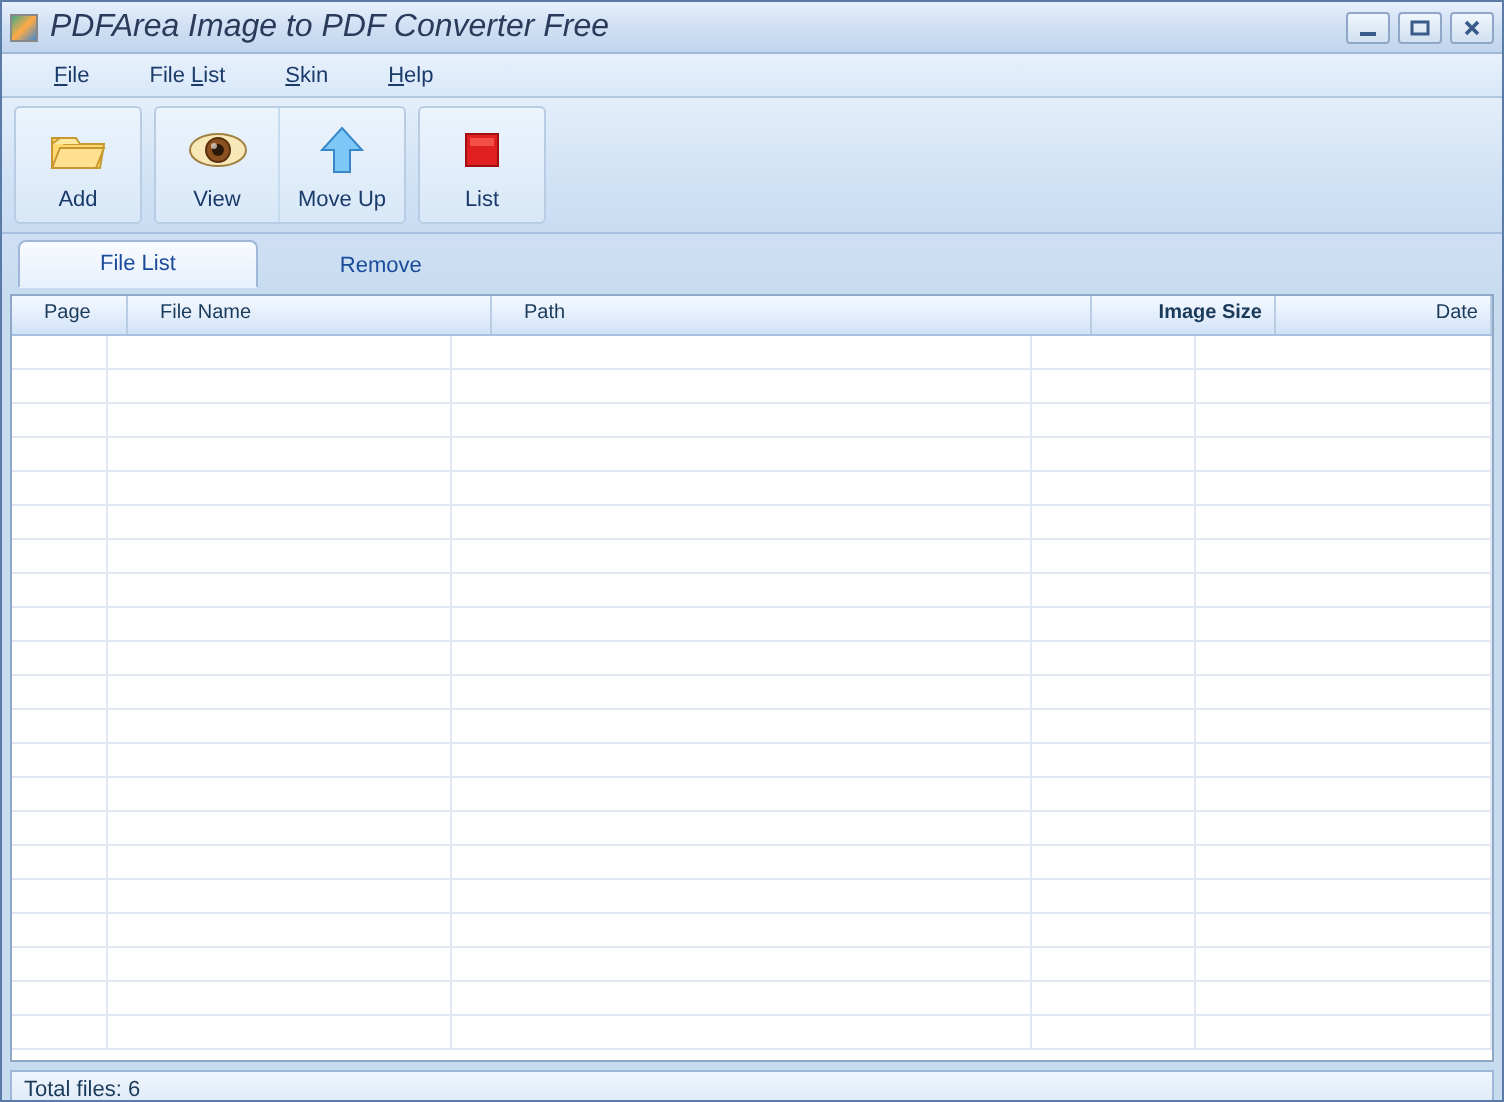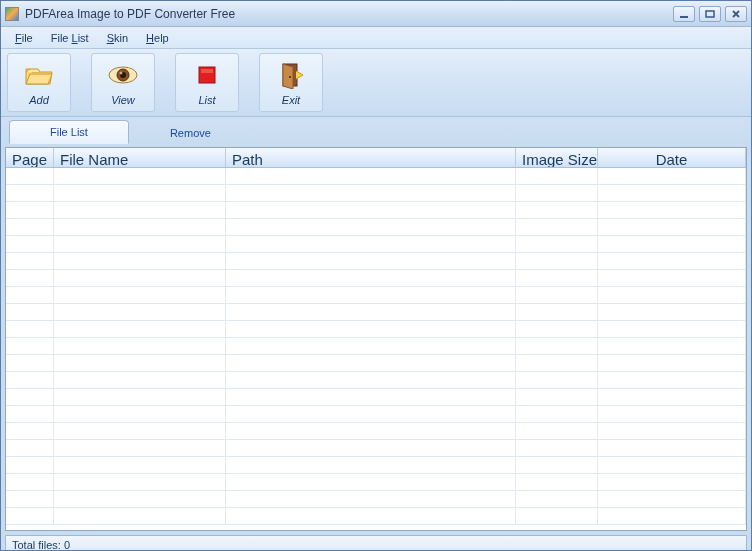--- a/index.html
+++ b/index.html
@@ -26,7 +26,7 @@
   background: linear-gradient(135deg, #4a8 0%, #fa4 50%, #48c 100%);
   border: 1px solid #888;
 }
-.titlebar .title { flex: 1; color: #2a3a5a; font-size: 12px; }
+.titlebar .title { flex: 1; color: #2a3a5a; font-size: 16px; font-style: italic; }
 .titlebar .win-controls { display: flex; gap: 4px; }
 .titlebar .win-btn {
   width: 22px; height: 16px;

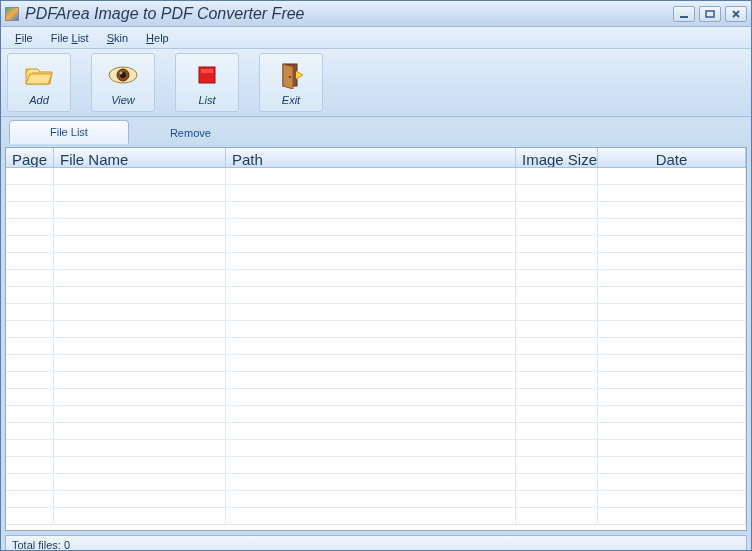--- a/index.html
+++ b/index.html
@@ -52,6 +52,7 @@
   padding: 3px 8px;
   color: #1a3a6a;
   cursor: pointer;
+  margin-left: 12px;
 }
 .menubar .menu-item u { text-decoration: underline; }
 .toolbar {

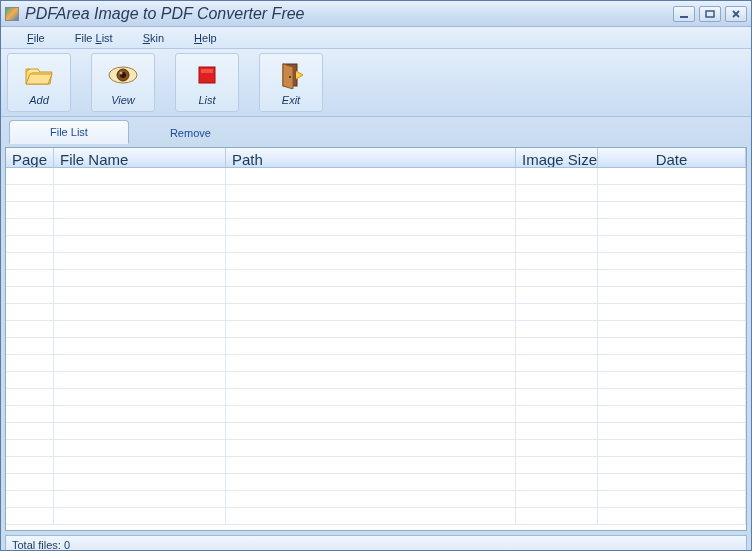--- a/index.html
+++ b/index.html
@@ -60,9 +60,8 @@
   background: linear-gradient(to bottom, #e4eefa 0%, #d4e4f6 50%, #c8dcf2 100%);
   display: flex;
   padding: 4px 6px;
-  gap: 16px;
+  gap: 2px;
   border-bottom: 1px solid #a8c0e0;
-  font-style: italic;
 }
 .tool-group {
   display: flex;

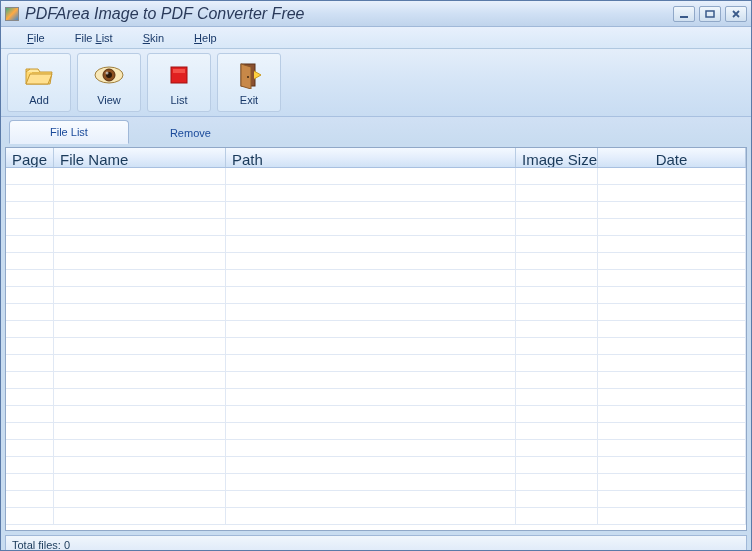--- a/index.html
+++ b/index.html
@@ -216,6 +216,14 @@
       </div>
       <div class="lbl">View</div>
     </div>
+    <div class="tool-btn">
+      <div class="icon-wrap">
+        <svg width="24" height="28">
+            <path d="M12 3 L22 14 L16 14 L16 25 L8 25 L8 14 L2 14 Z" fill="#7ec8f8" stroke="#3888c8" stroke-width="1"></path>
+          </svg>
+      </div>
+      <div class="lbl">Move Up</div>
+    </div>
   </div>
 
   <div class="tool-group">

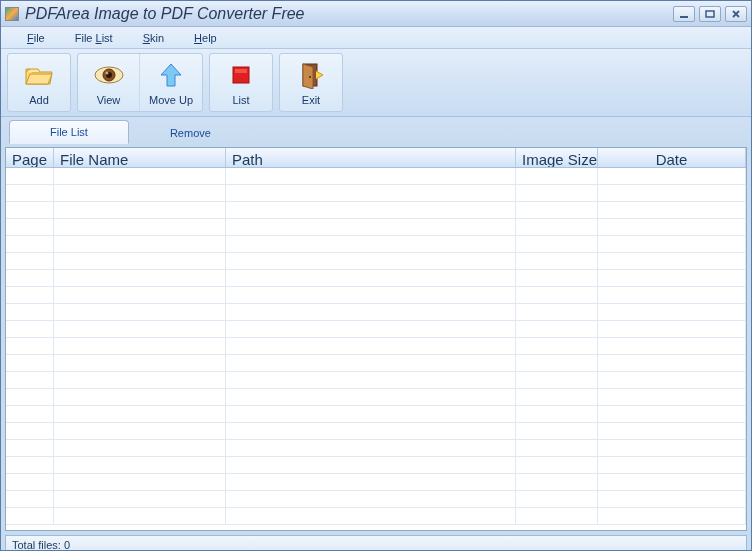--- a/index.html
+++ b/index.html
@@ -238,19 +238,6 @@
     </div>
   </div>
 
-  <div class="tool-group">
-    <div class="tool-btn">
-      <div class="icon-wrap">
-        <svg width="26" height="28">
-            <rect x="5" y="3" width="14" height="22" fill="#8a5030" stroke="#5a3018"></rect>
-            <path d="M5 3 L15 6 L15 28 L5 25 Z" fill="#c88848" stroke="#8a5828"></path>
-            <circle cx="12" cy="16" r="1" fill="#442810"></circle>
-            <path d="M18 10 L25 14 L18 18" fill="#ffd040" stroke="#c89820"></path>
-          </svg>
-      </div>
-      <div class="lbl">Exit</div>
-    </div>
-  </div>
 </div>
 
 <div class="tabbar">

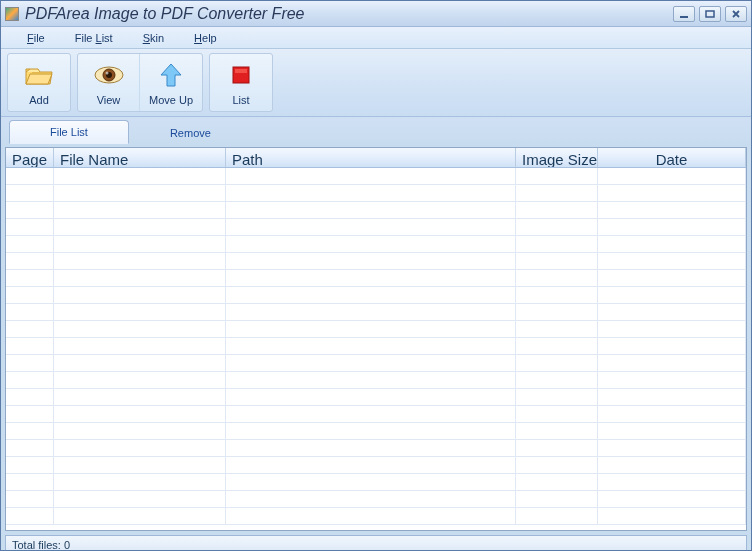--- a/index.html
+++ b/index.html
@@ -127,9 +127,10 @@
   border-right: 1px solid #b8cce4;
   padding: 3px 6px;
   color: #1a3a5a;
-  font-size: 15px;
+  font-size: 10px;
   white-space: nowrap;
   overflow: hidden;
+  margin-left: 10px;
 }
 .col-page { width: 48px; }
 .col-name { width: 172px; }

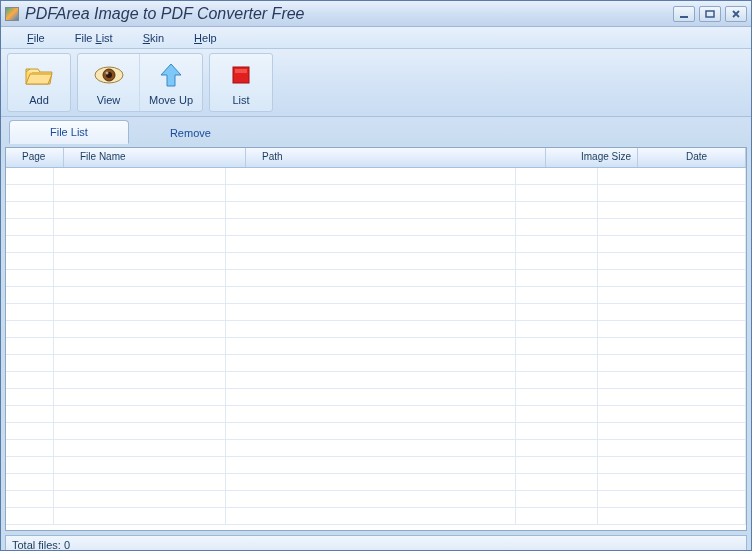--- a/index.html
+++ b/index.html
@@ -135,7 +135,7 @@
 .col-page { width: 48px; }
 .col-name { width: 172px; }
 .col-path { width: 290px; }
-.col-size { width: 82px; text-align: right; }
+.col-size { width: 82px; text-align: right; font-weight: bold; }
 .col-date { flex: 1; text-align: center; padding-right: 10px; }
 .grid-body { height: calc(100% - 20px); overflow: hidden; }
 .grid-row {

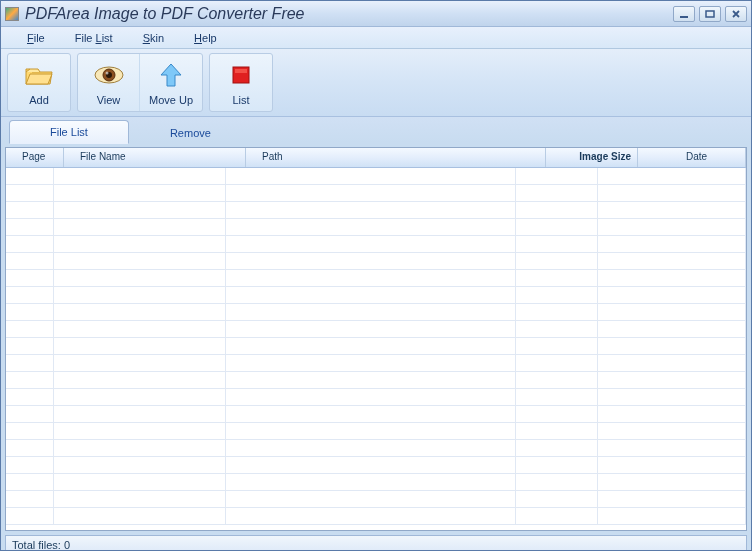--- a/index.html
+++ b/index.html
@@ -136,7 +136,7 @@
 .col-name { width: 172px; }
 .col-path { width: 290px; }
 .col-size { width: 82px; text-align: right; font-weight: bold; }
-.col-date { flex: 1; text-align: center; padding-right: 10px; }
+.col-date { flex: 1; text-align: right; padding-right: 10px; }
 .grid-body { height: calc(100% - 20px); overflow: hidden; }
 .grid-row {
   display: flex;

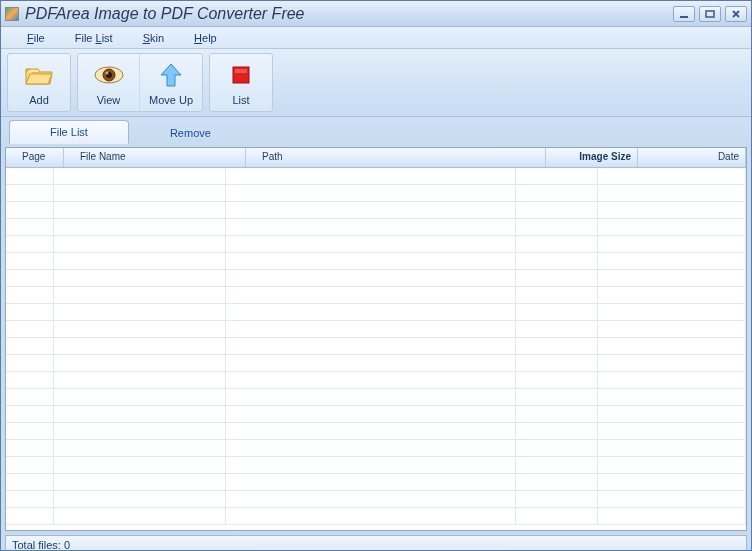--- a/index.html
+++ b/index.html
@@ -408,7 +408,7 @@
 </div>
 
 <div class="statusbar">
-  <span>Total files: 0</span>
+  <span>Total files: 6</span>
 </div>
 
 </body></html>

